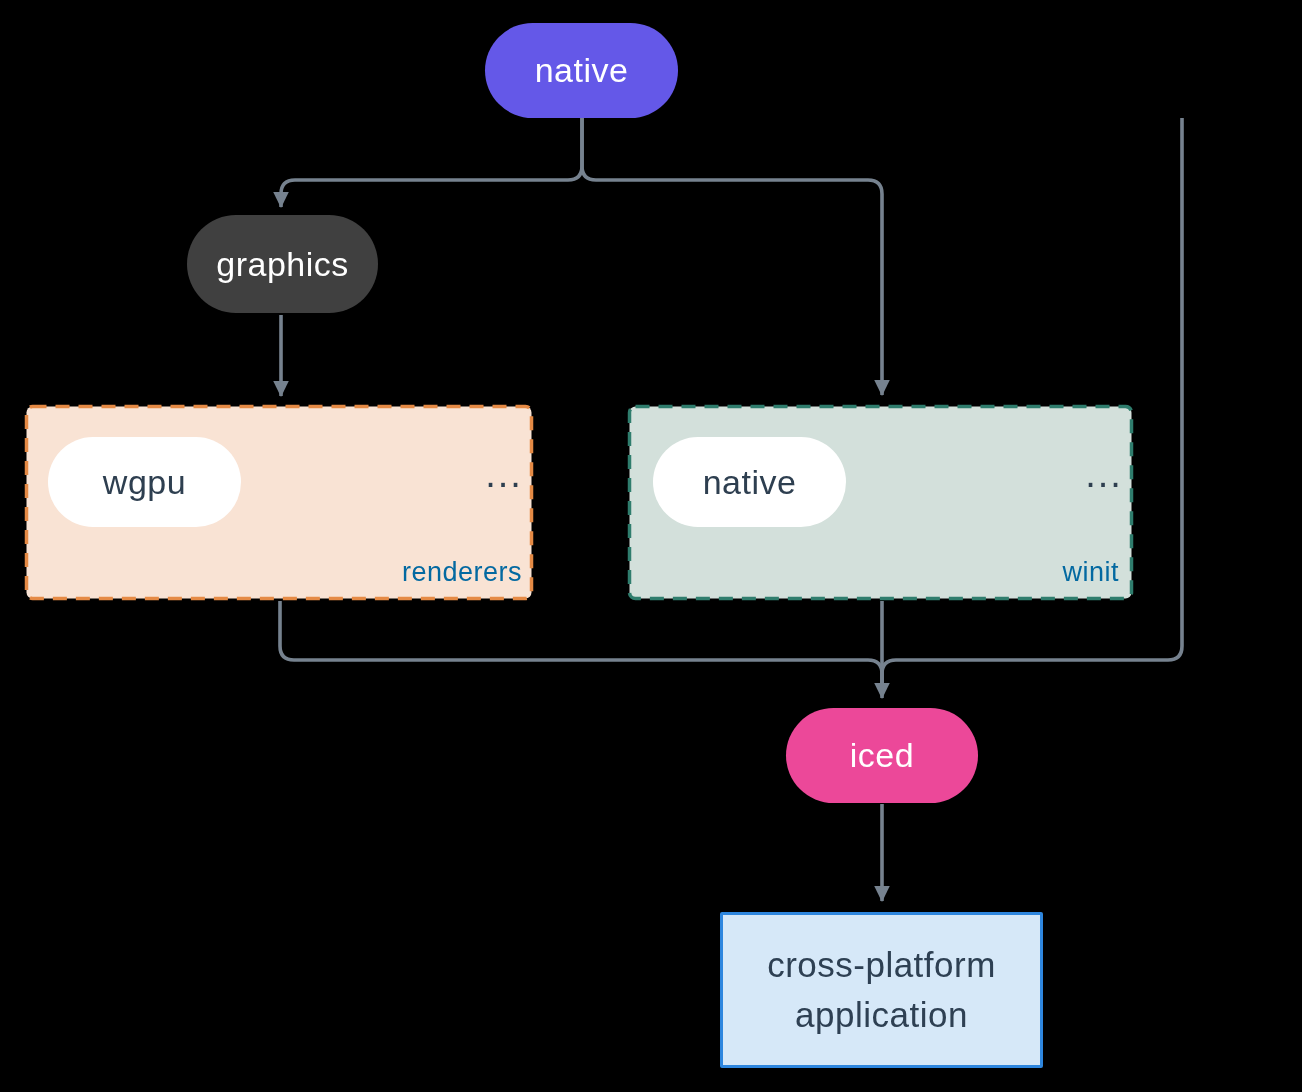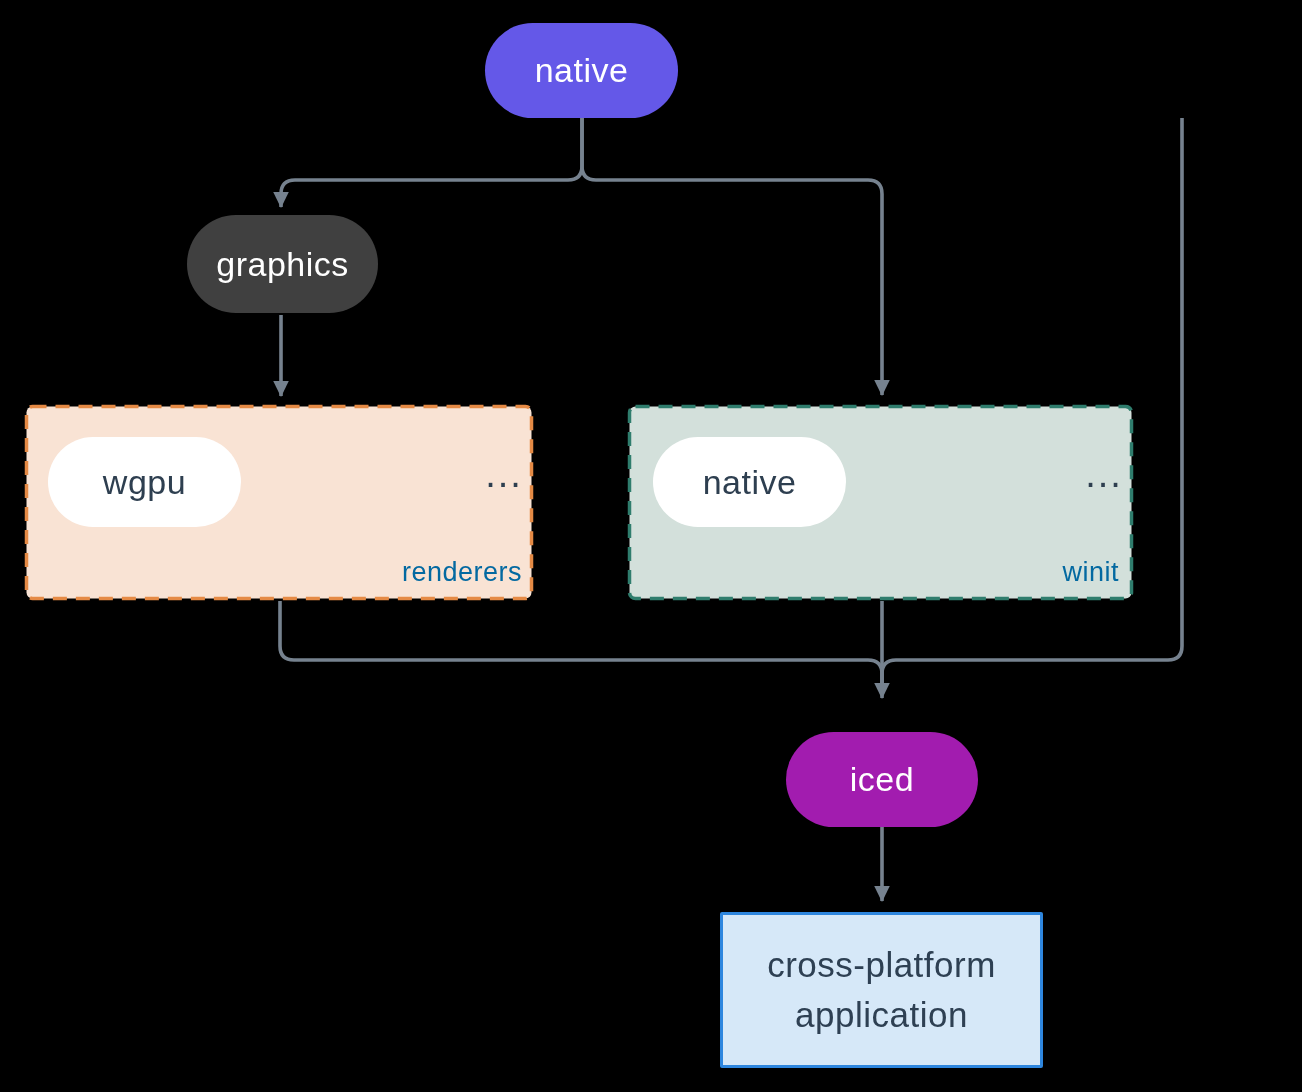--- a/index.html
+++ b/index.html
@@ -31,7 +31,7 @@
   }
   .pill.purple { background: #6458e8; }
   .pill.orange { background: #404040; }
-  .pill.blue   { background: #a21caf; margin-top: 24px; }
+  .pill.blue   { background: #ec4899; }
   .pill.white  {
     background: #ffffff;
     color: #2e3f50;

